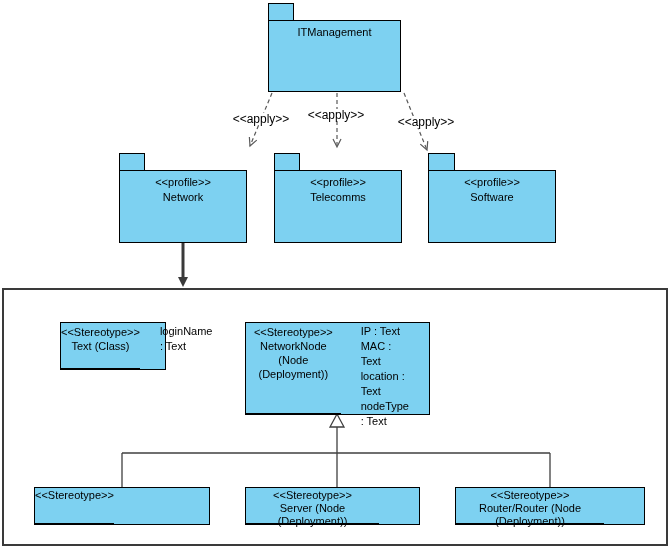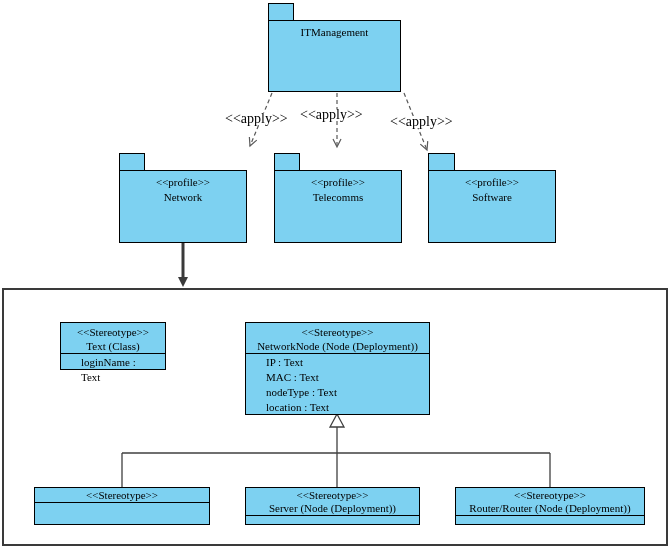--- a/index.html
+++ b/index.html
@@ -16,7 +16,7 @@
     width: 671px;
     height: 549px;
     background: var(--background);
-    font-family: Liberation Serif, serif;
+    font-family: Liberation Sans, sans-serif;
     font-size: 11px;
     color: #000;
     overflow: hidden;

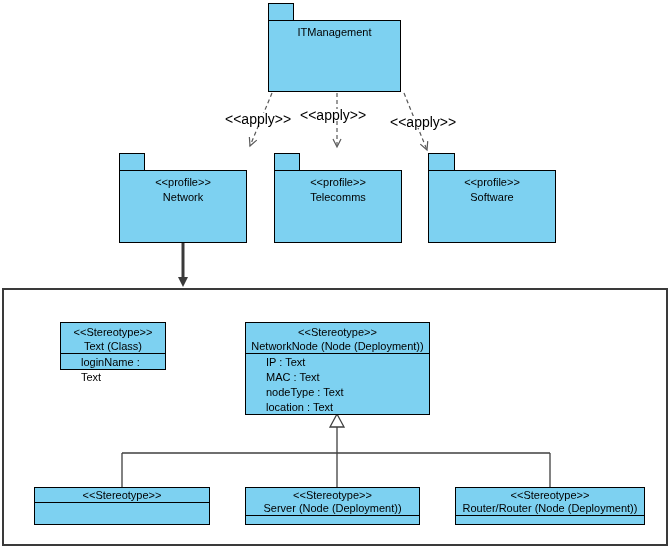--- a/index.html
+++ b/index.html
@@ -64,7 +64,8 @@
   }
   .conn-label {
     position: absolute;
-    font-size: 14px;
+    font-size: 12px;
+    text-align: center;
     background: var(--background);
     padding: 0 1px;
     line-height: 12px;

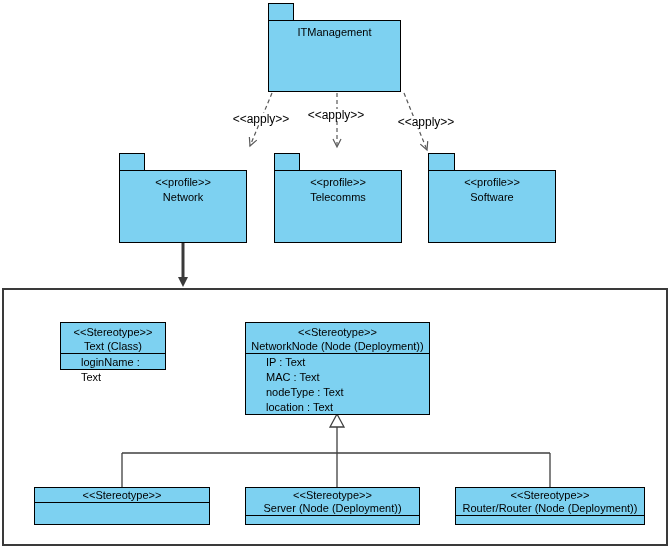--- a/index.html
+++ b/index.html
@@ -47,7 +47,6 @@
     background: var(--shape-fill);
     border: 1px solid var(--shape-border);
     display: flex;
-    flex-direction: column;
   }
   .cls-header {
     text-align: center;

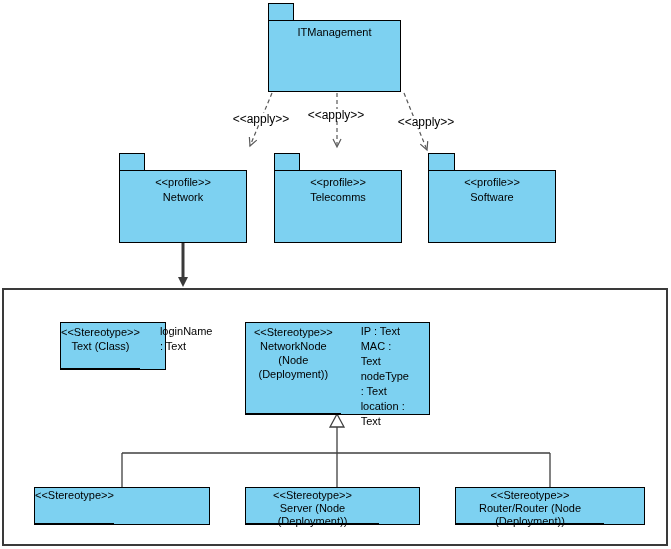--- a/index.html
+++ b/index.html
@@ -147,8 +147,8 @@
     <div class="cls-attrs">
       <div>IP : Text</div>
       <div>MAC : Text</div>
+      <div>location : Text</div>
       <div>nodeType : Text</div>
-      <div>location : Text</div>
     </div>
   </div>
 

